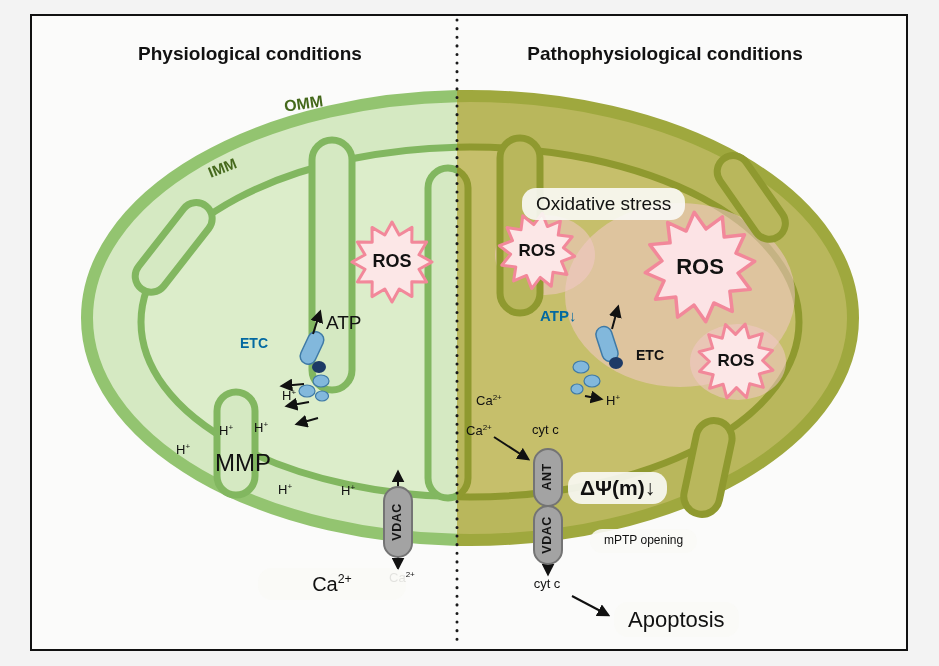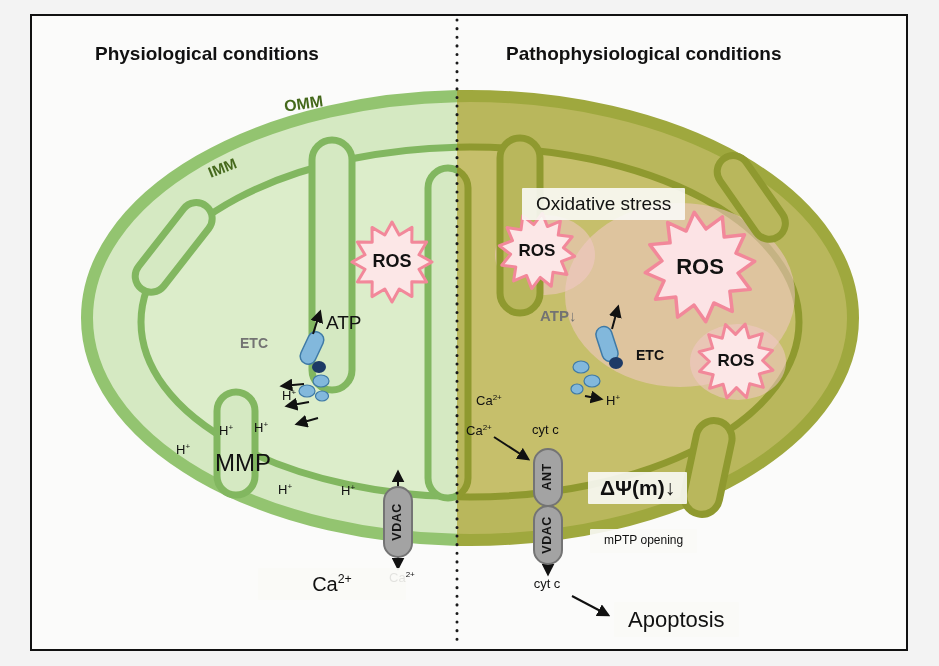--- a/index.html
+++ b/index.html
@@ -16,7 +16,7 @@
   .box{position:absolute;z-index:2;background:rgba(250,250,246,0.9);
        border-radius:1px;white-space:nowrap;line-height:1.15}
   .center{transform:translate(-50%,-50%)}
-  .header{font-weight:bold;font-size:19px;text-align:left}
+  .header{font-weight:bold;font-size:19px;text-align:center}
   .ros{font-weight:600;font-size:17px;text-align:center}
   .ros.big{font-size:22px}
   .ion{font-size:13px}

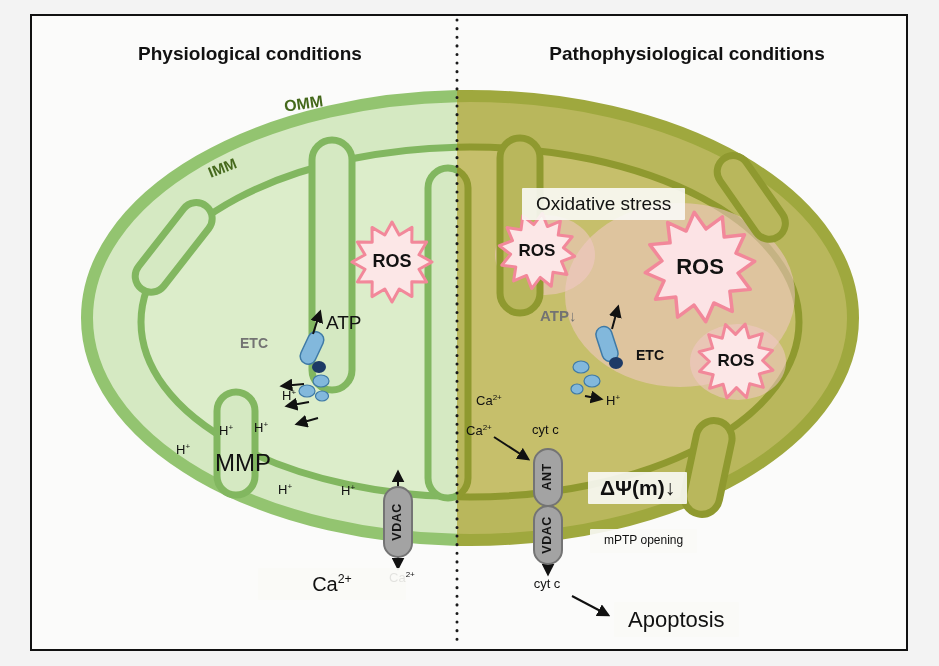--- a/index.html
+++ b/index.html
@@ -121,7 +121,7 @@
 </svg>
 
 <div class="lbl header" style="left:95px;top:44px;width:310px">Physiological conditions</div>
-<div class="lbl header" style="left:506px;top:44px;width:362px">Pathophysiological conditions</div>
+<div class="lbl header" style="left:484px;top:44px;width:362px">Pathophysiological conditions</div>
 
 <div class="lbl green" style="left:284px;top:95px;font-size:16px;transform:rotate(-8deg)">OMM</div>
 <div class="lbl green" style="left:208px;top:160px;font-size:15px;transform:rotate(-22deg)">IMM</div>

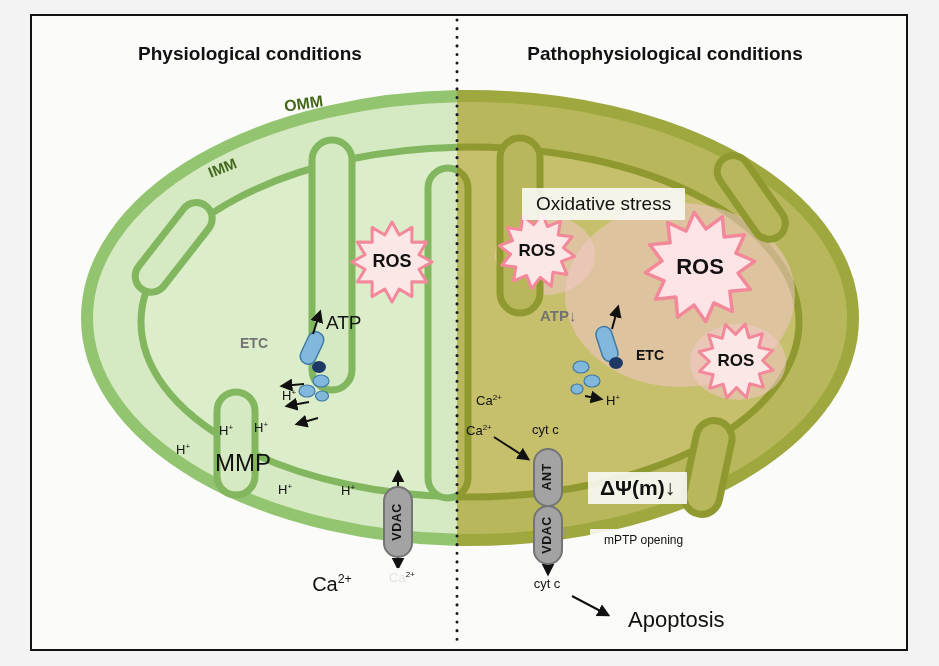--- a/index.html
+++ b/index.html
@@ -14,7 +14,7 @@
   svg.art{position:absolute;left:0;top:0;z-index:1}
   .lbl{position:absolute;z-index:2;white-space:nowrap;line-height:1.1}
   .box{position:absolute;z-index:2;background:rgba(250,250,246,0.9);
-       border-radius:1px;white-space:nowrap;line-height:1.15}
+       border-radius:14px;white-space:nowrap;line-height:1.15}
   .center{transform:translate(-50%,-50%)}
   .header{font-weight:bold;font-size:19px;text-align:center}
   .ros{font-weight:600;font-size:17px;text-align:center}

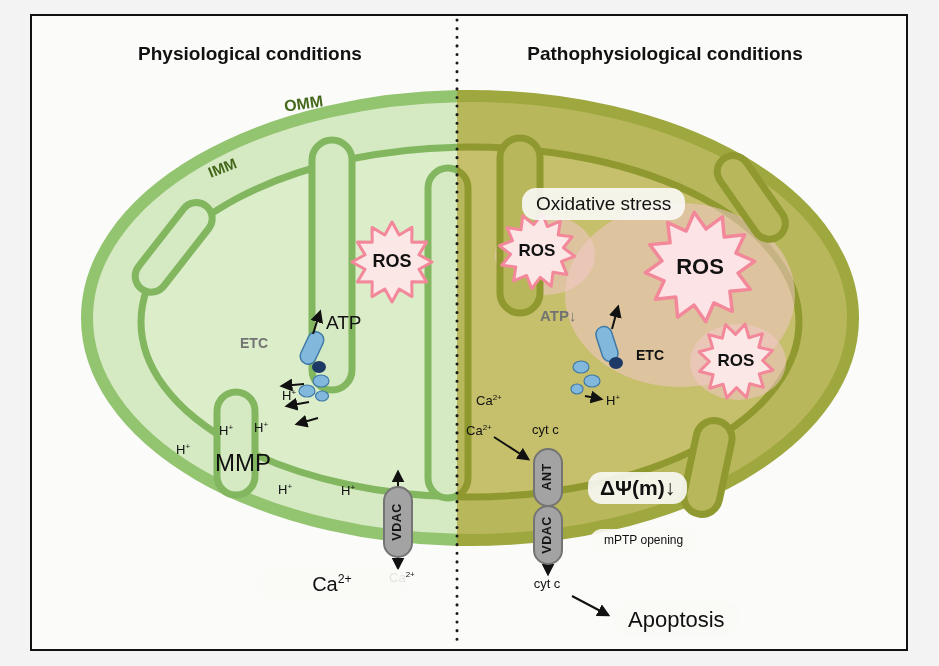--- a/index.html
+++ b/index.html
@@ -23,7 +23,7 @@
   sup{font-size:0.62em}
   .vtext{transform:translate(-50%,-50%) rotate(-90deg);
          font-size:12.5px;font-weight:bold;letter-spacing:.5px;color:#151515}
-  .navy{color:#737373;font-weight:bold}
+  .navy{color:#0369a1;font-weight:bold}
   .green{color:#45691c;font-weight:bold}
 </style>
 </head>

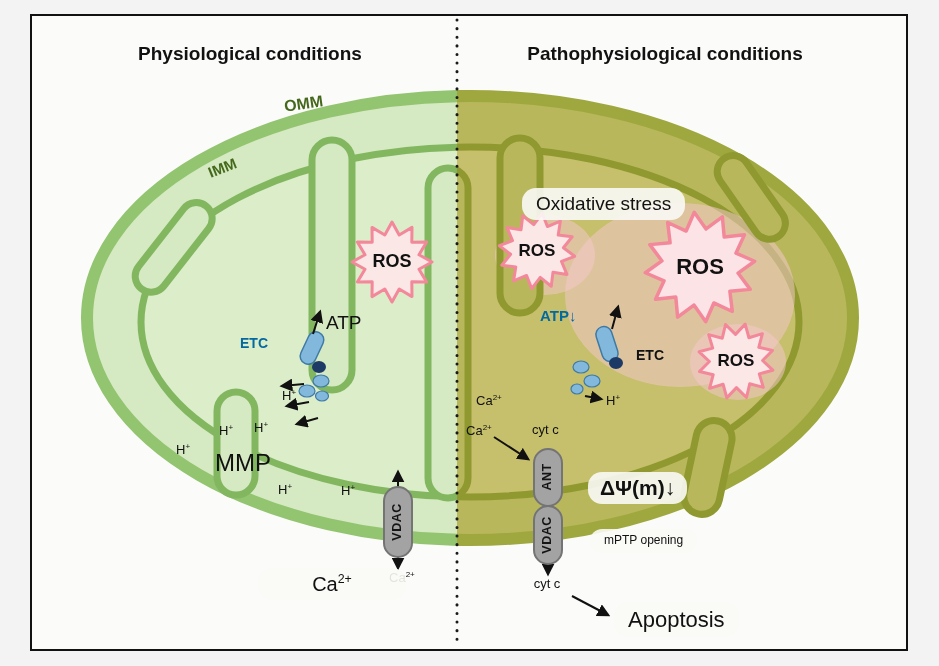--- a/index.html
+++ b/index.html
@@ -156,7 +156,7 @@
 <div class="lbl vtext" style="left:548px;top:477px">ANT</div>
 <div class="lbl vtext" style="left:548px;top:535px">VDAC</div>
 
-<div class="box" style="left:588px;top:472px;padding:4px 12px;font-size:21px;font-weight:bold">ΔΨ(m)↓</div>
+<div class="box" style="left:568px;top:472px;padding:4px 12px;font-size:21px;font-weight:bold">ΔΨ(m)↓</div>
 <div class="box" style="left:590px;top:529px;padding:5px 14px;font-size:12px">mPTP opening</div>
 
 <div class="lbl" style="left:547px;top:577px;font-size:13px;transform:translateX(-50%)">cyt c</div>

